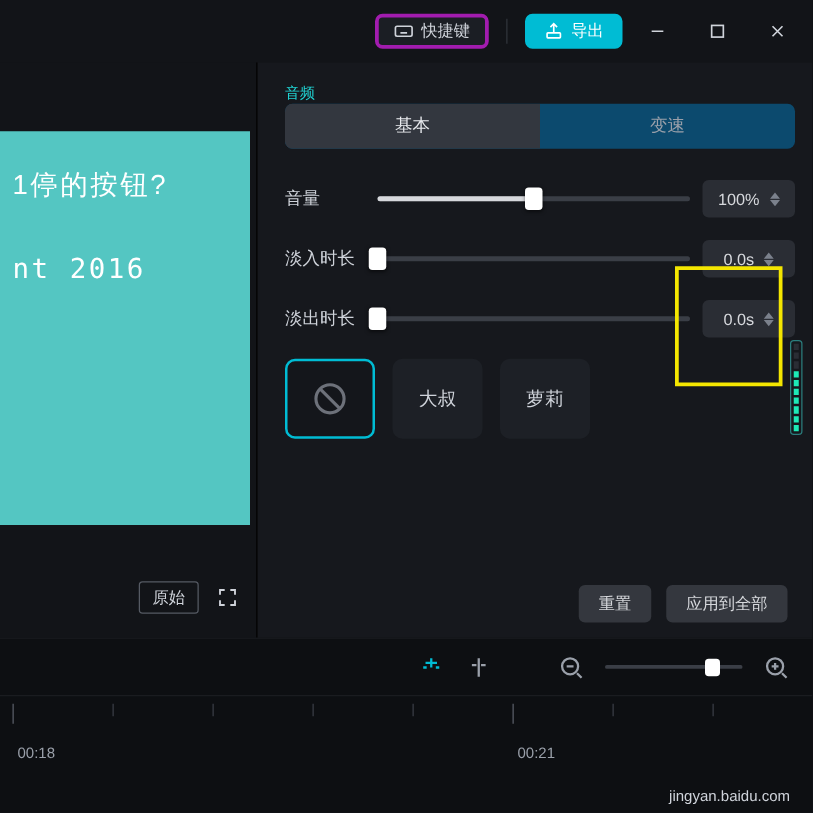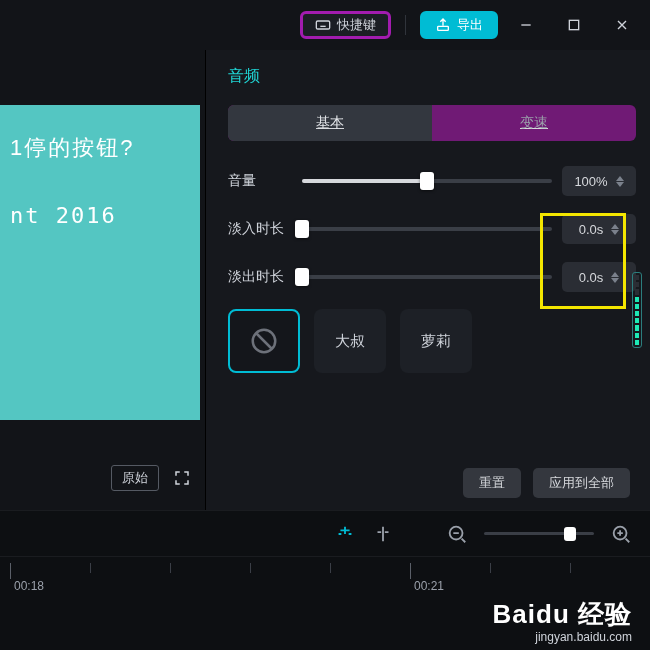--- a/index.html
+++ b/index.html
@@ -76,7 +76,7 @@
     border-left: 1px solid #000; padding: 16px 14px 10px 22px;
     position: relative;
   }
-  .panel-title { color: #20d3d3; font-size: 16px; margin-bottom: 18px; }
+  .panel-title { color: #20d3d3; font-size: 12px; }
   .tab-row {
     display: flex; gap: 0; background: #701a75;
     border-radius: 6px; overflow: hidden; height: 36px;

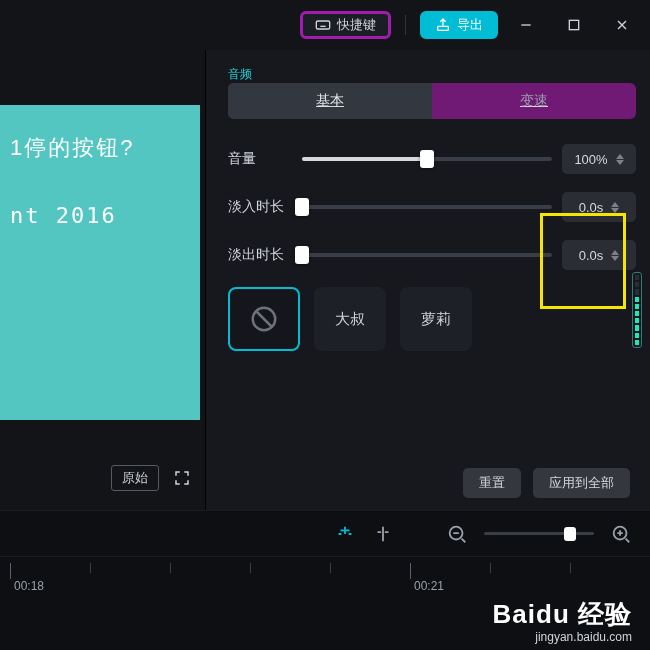--- a/index.html
+++ b/index.html
@@ -78,10 +78,9 @@
   }
   .panel-title { color: #20d3d3; font-size: 12px; }
   .tab-row {
-    display: flex; gap: 0; background: #701a75;
+    display: flex; gap: 0; background: #0c4a6e;
     border-radius: 6px; overflow: hidden; height: 36px;
     margin-bottom: 24px;
-    text-decoration: underline;
   }
   .tab {
     flex: 1; display: flex; align-items: center; justify-content: center;

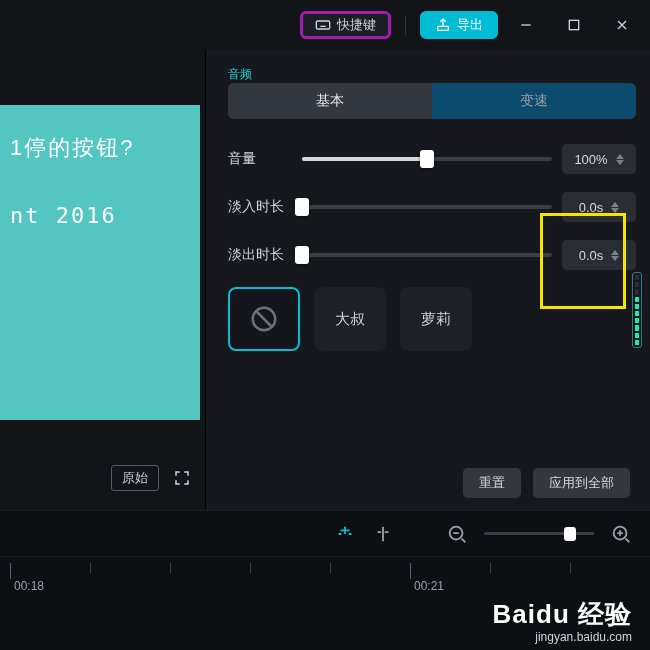--- a/index.html
+++ b/index.html
@@ -186,7 +186,7 @@
     width: 1px; height: 10px; background: #3a3e46;
   }
   .tick-major::before { height: 16px; background: #5a5f68; }
-  .tick-label { position: absolute; top: 22px; left: 4px; white-space: nowrap; text-align: right; }
+  .tick-label { position: absolute; top: 38px; left: 4px; white-space: nowrap; text-align: right; }
 
   
   .watermark {

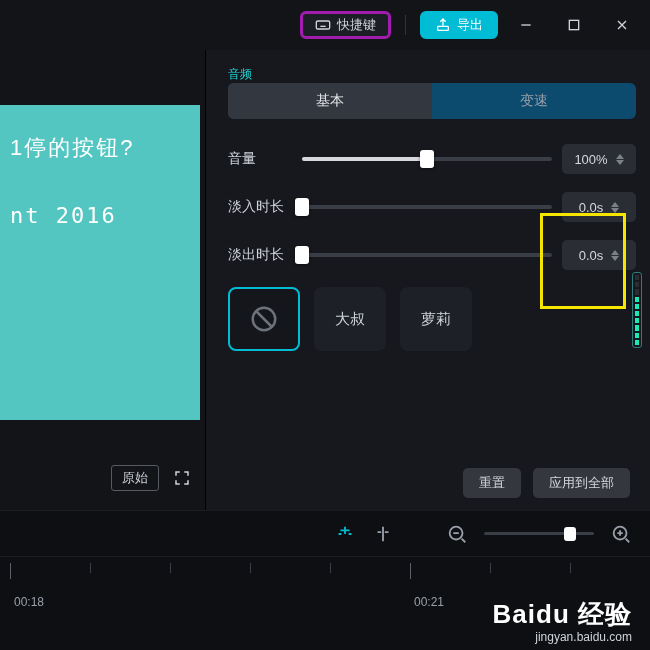--- a/index.html
+++ b/index.html
@@ -369,9 +369,6 @@
 </div>
 
 <div class="watermark">
-  <div class="wm-top">
-    <span>Bai</span><span class="accent">du</span>&nbsp;<span>经验</span>
-  </div>
   <div class="wm-sub">jingyan.baidu.com</div>
 </div>
 

